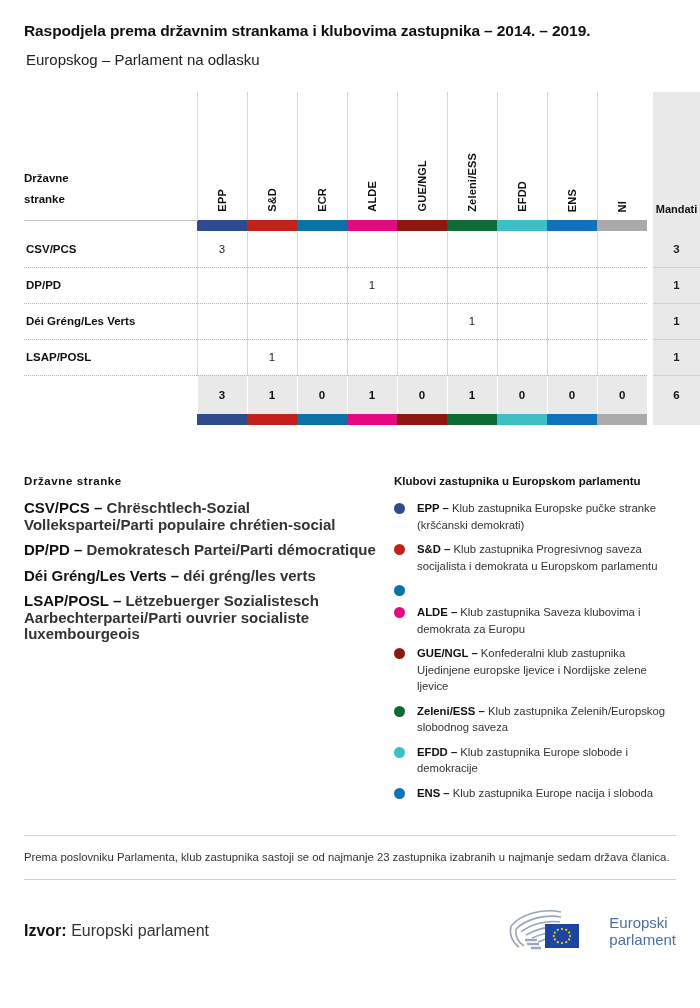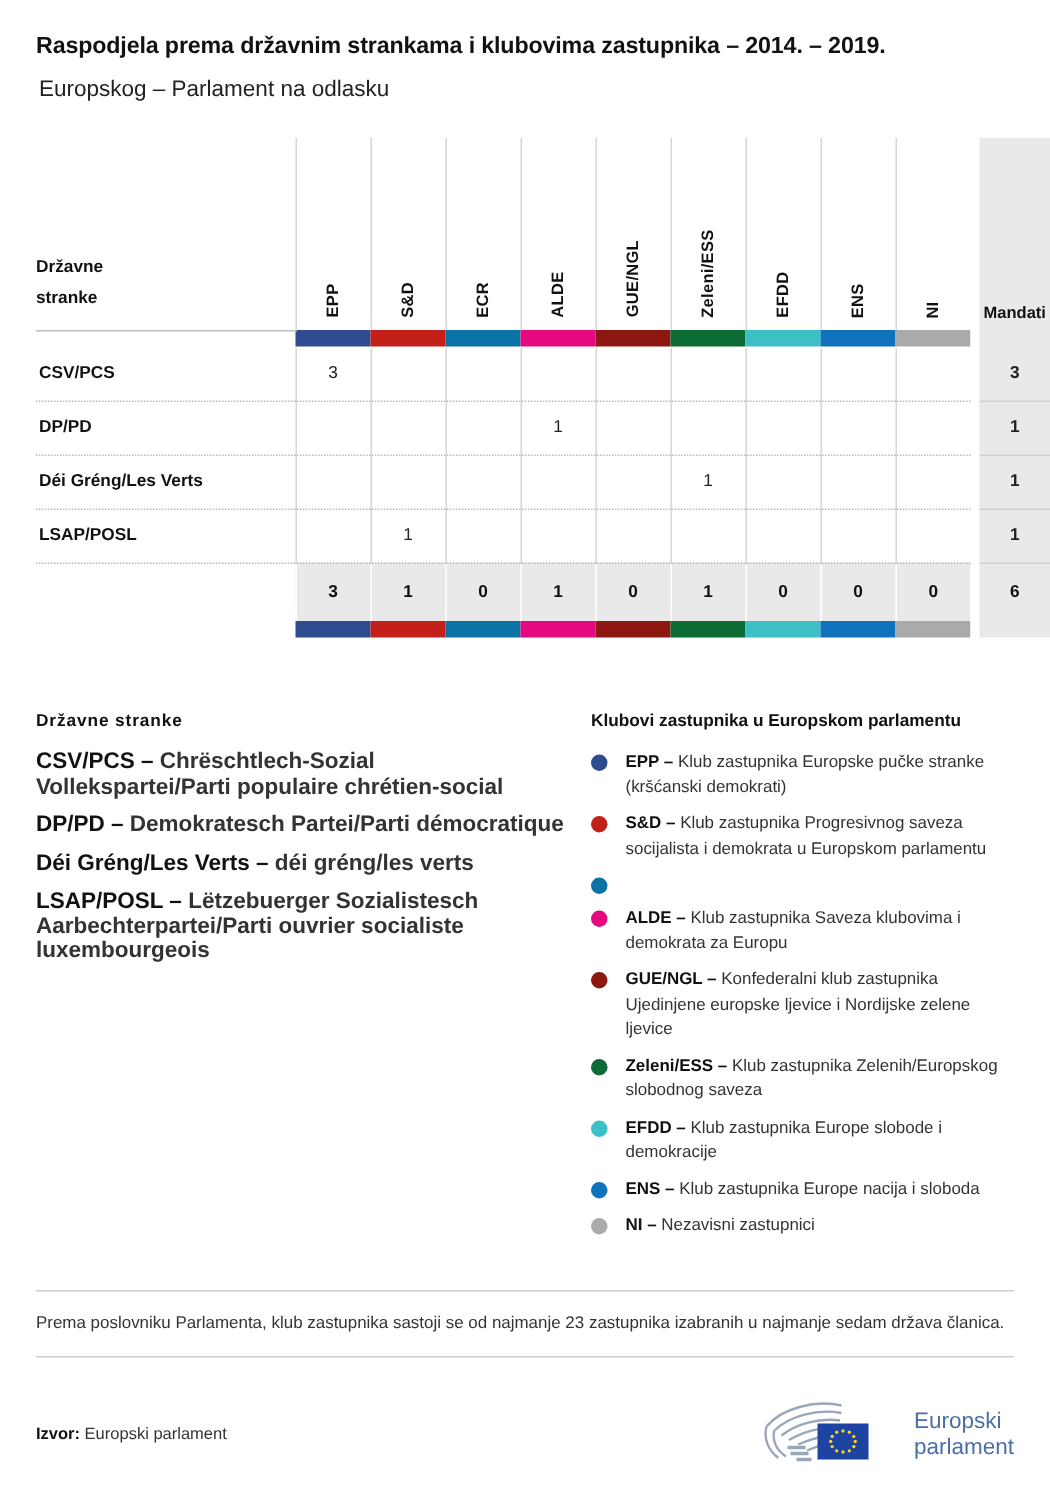--- a/index.html
+++ b/index.html
@@ -452,10 +452,6 @@
           <div class="pg-item">
             <span class="dot" style="background: rgb(16, 114, 189);"></span>
             <span><b>ENS –</b><span> Klub zastupnika Europe nacija i sloboda</span></span>
-          </div>
-          <div class="pg-item">
-            <span class="dot" style="background: rgb(170, 170, 170);"></span>
-            <span><b>NI –</b><span> Nezavisni zastupnici</span></span>
           </div>
         </div>
     </div>

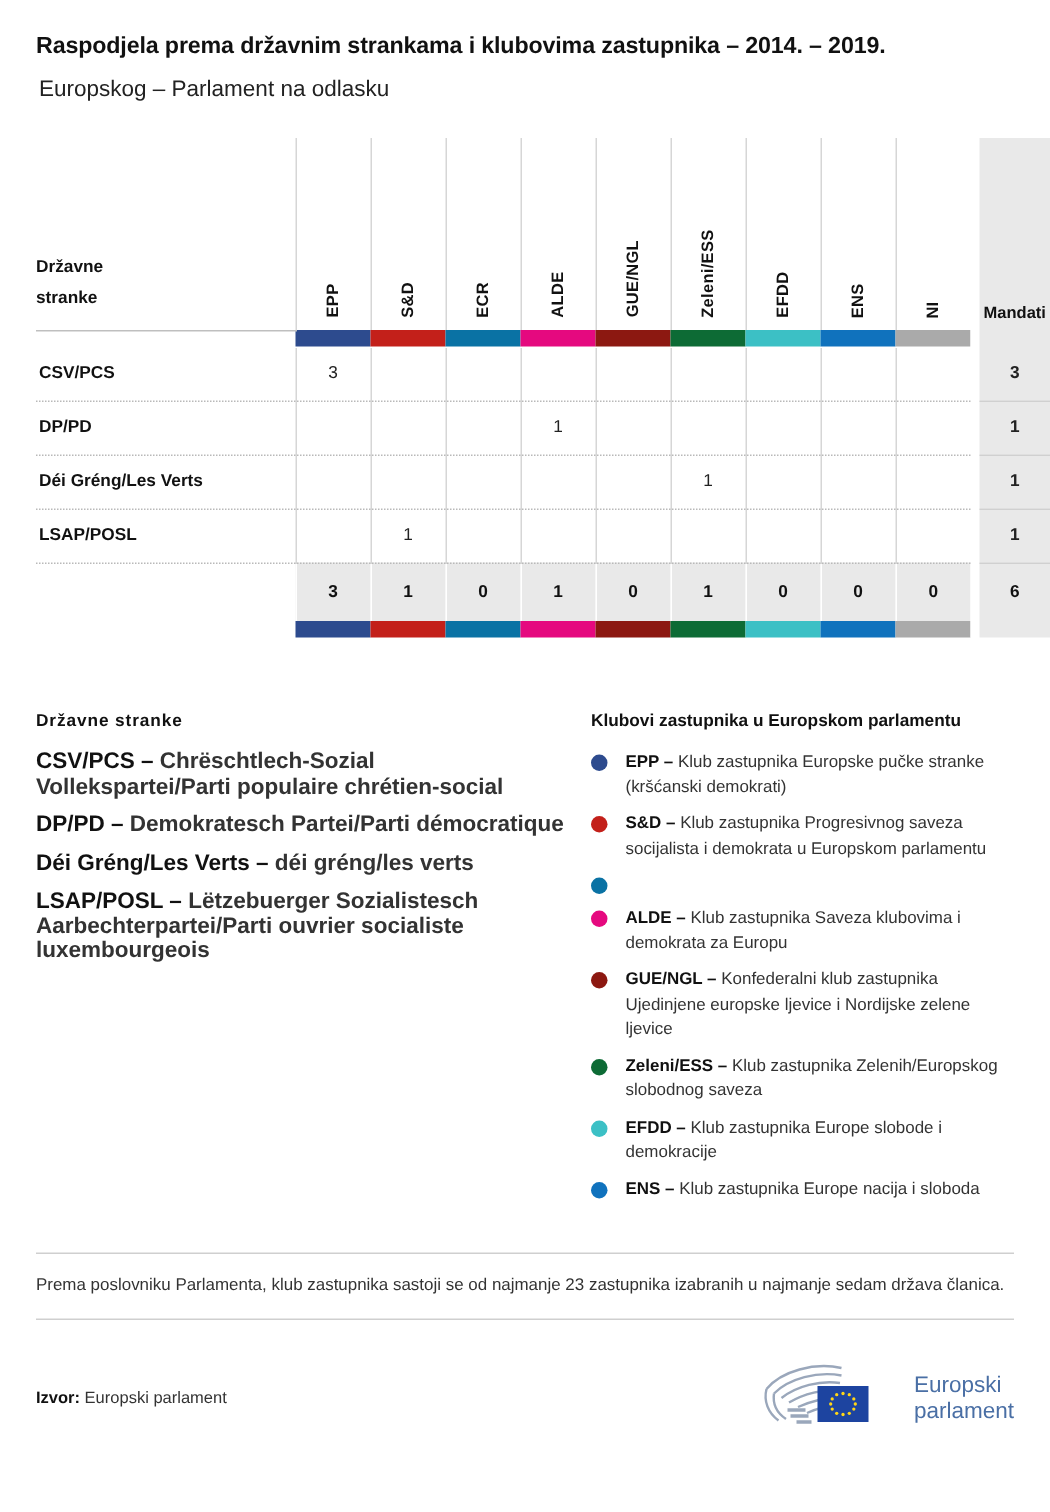--- a/index.html
+++ b/index.html
@@ -199,7 +199,7 @@
     justify-content: space-between;
     padding-top: 26px;
   }
-  .source { font-size: 11px; color: #333; }
+  .source { font-size: 16px; color: #333; }
   .source b { color: #111; }
   .ep-logo { display: flex; align-items: center; gap: 20px; }
   .ep-text {

